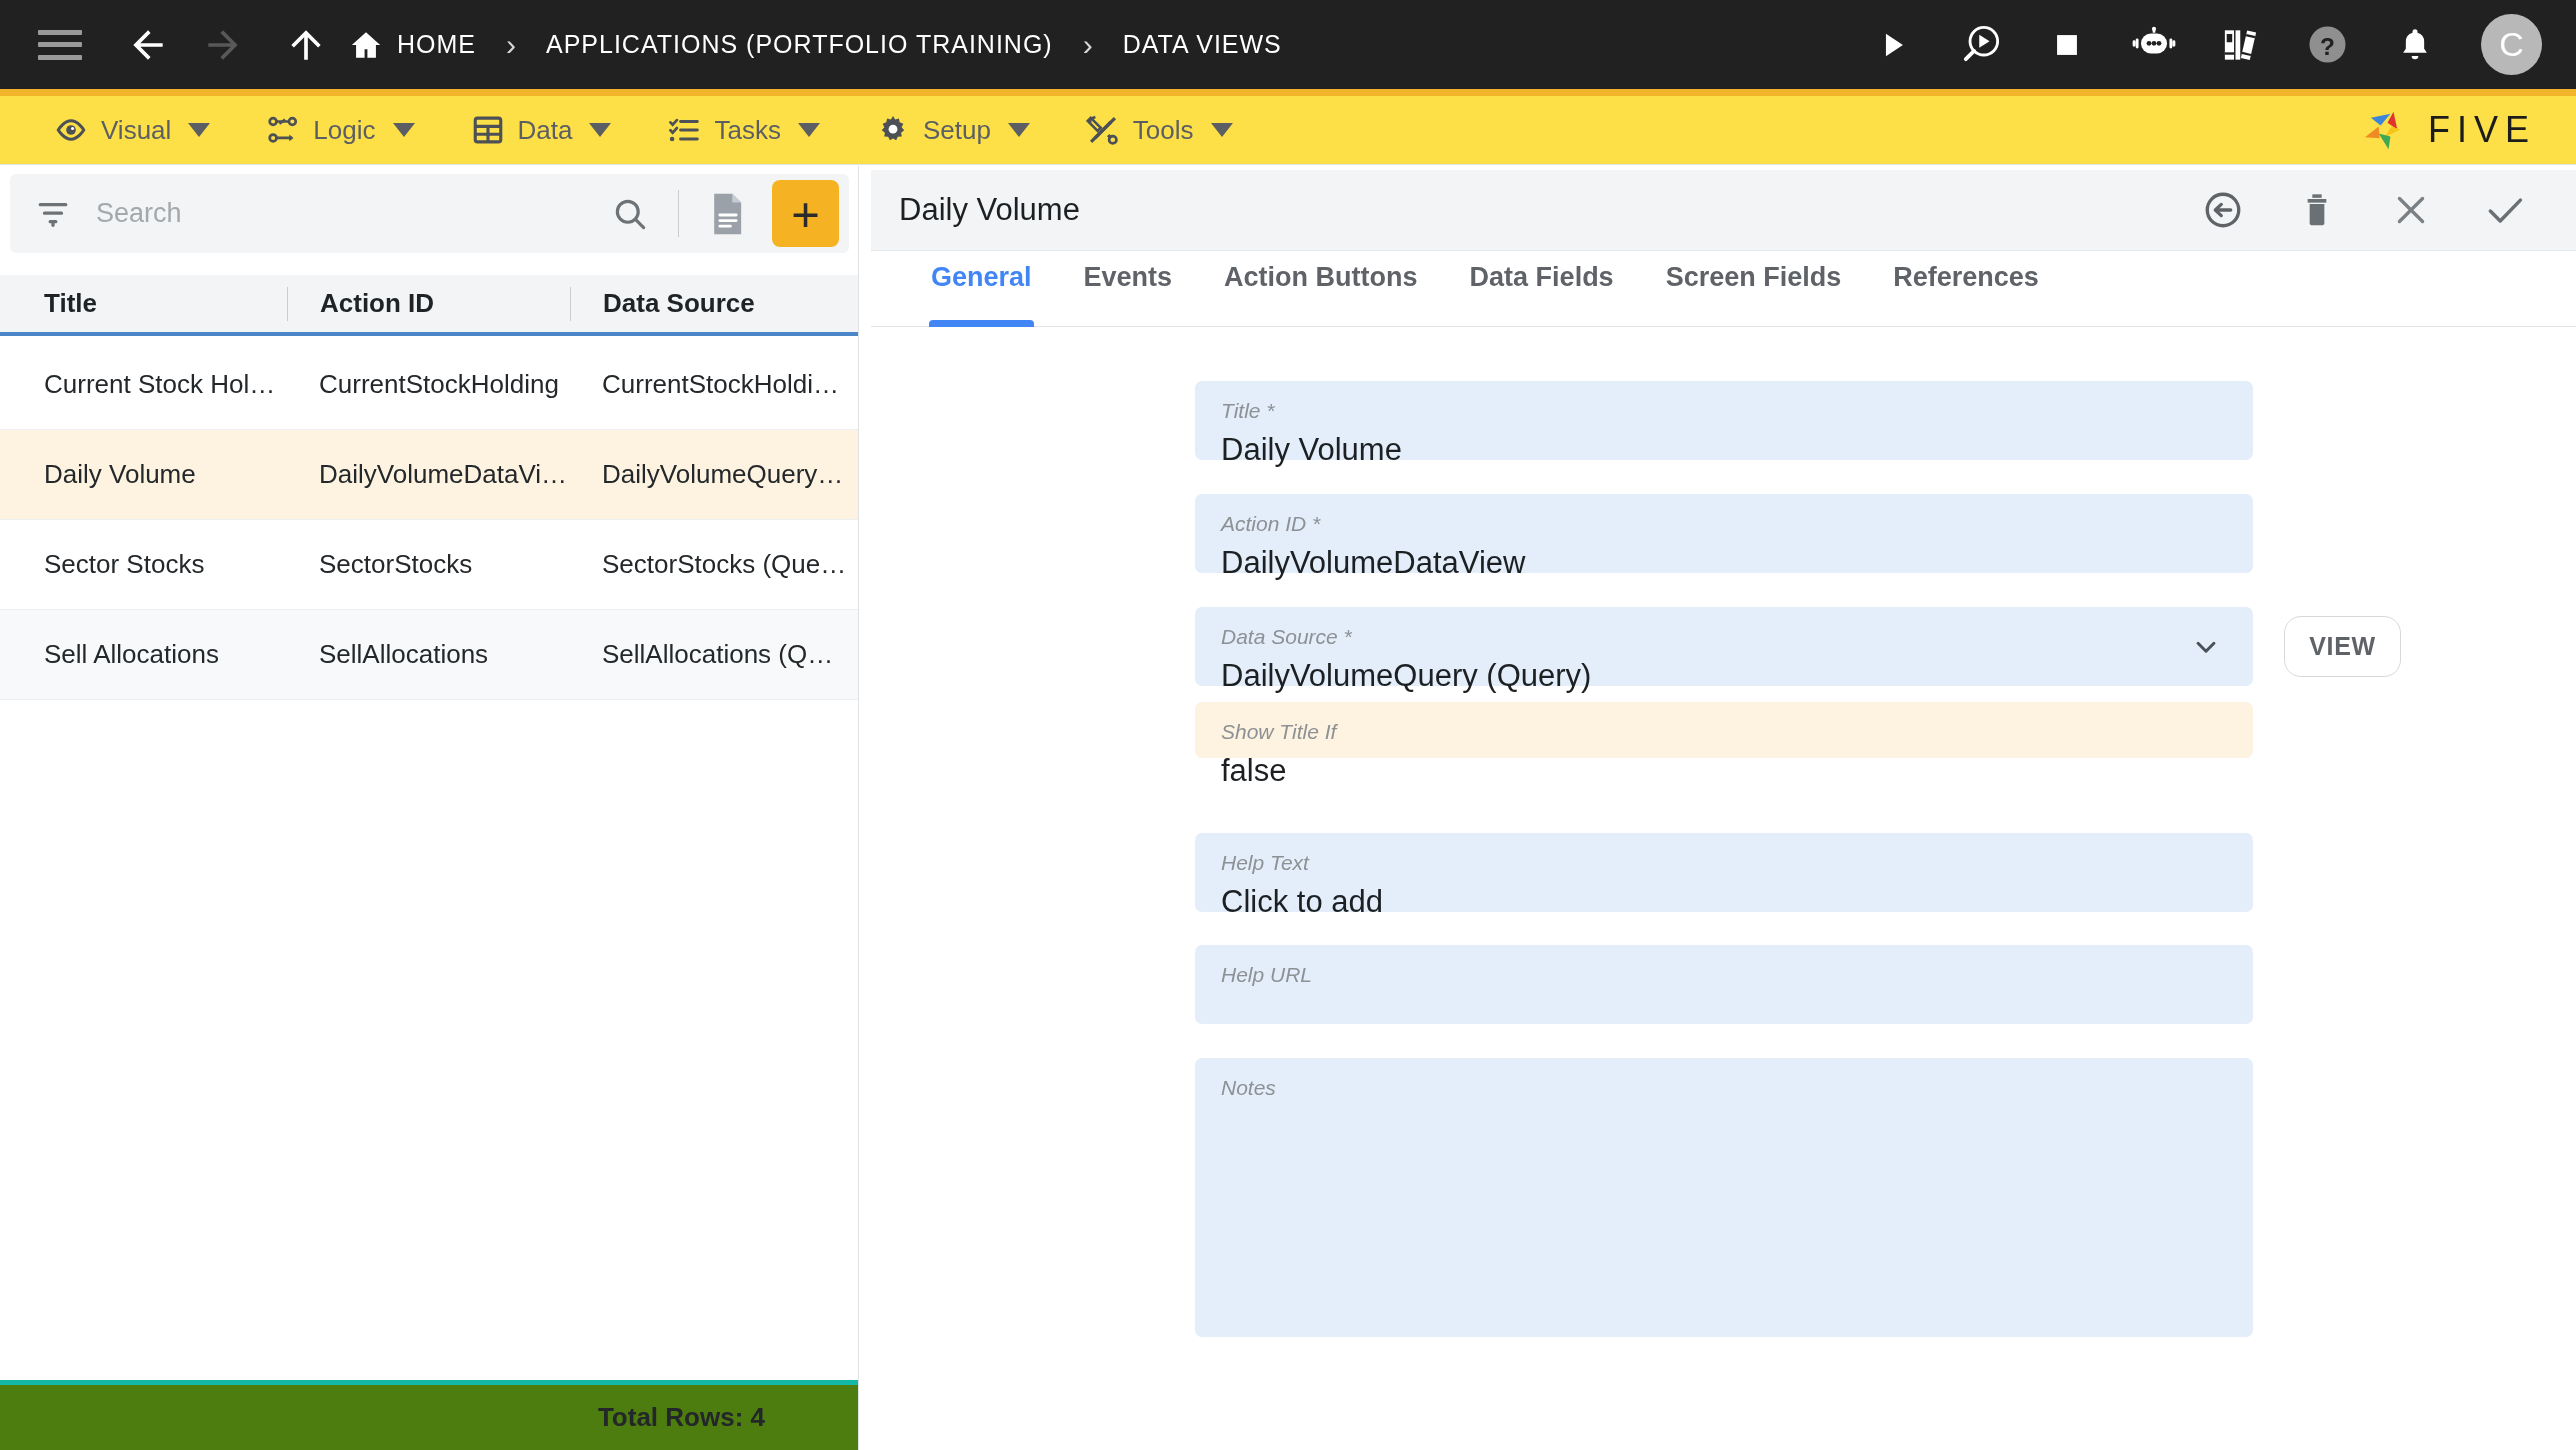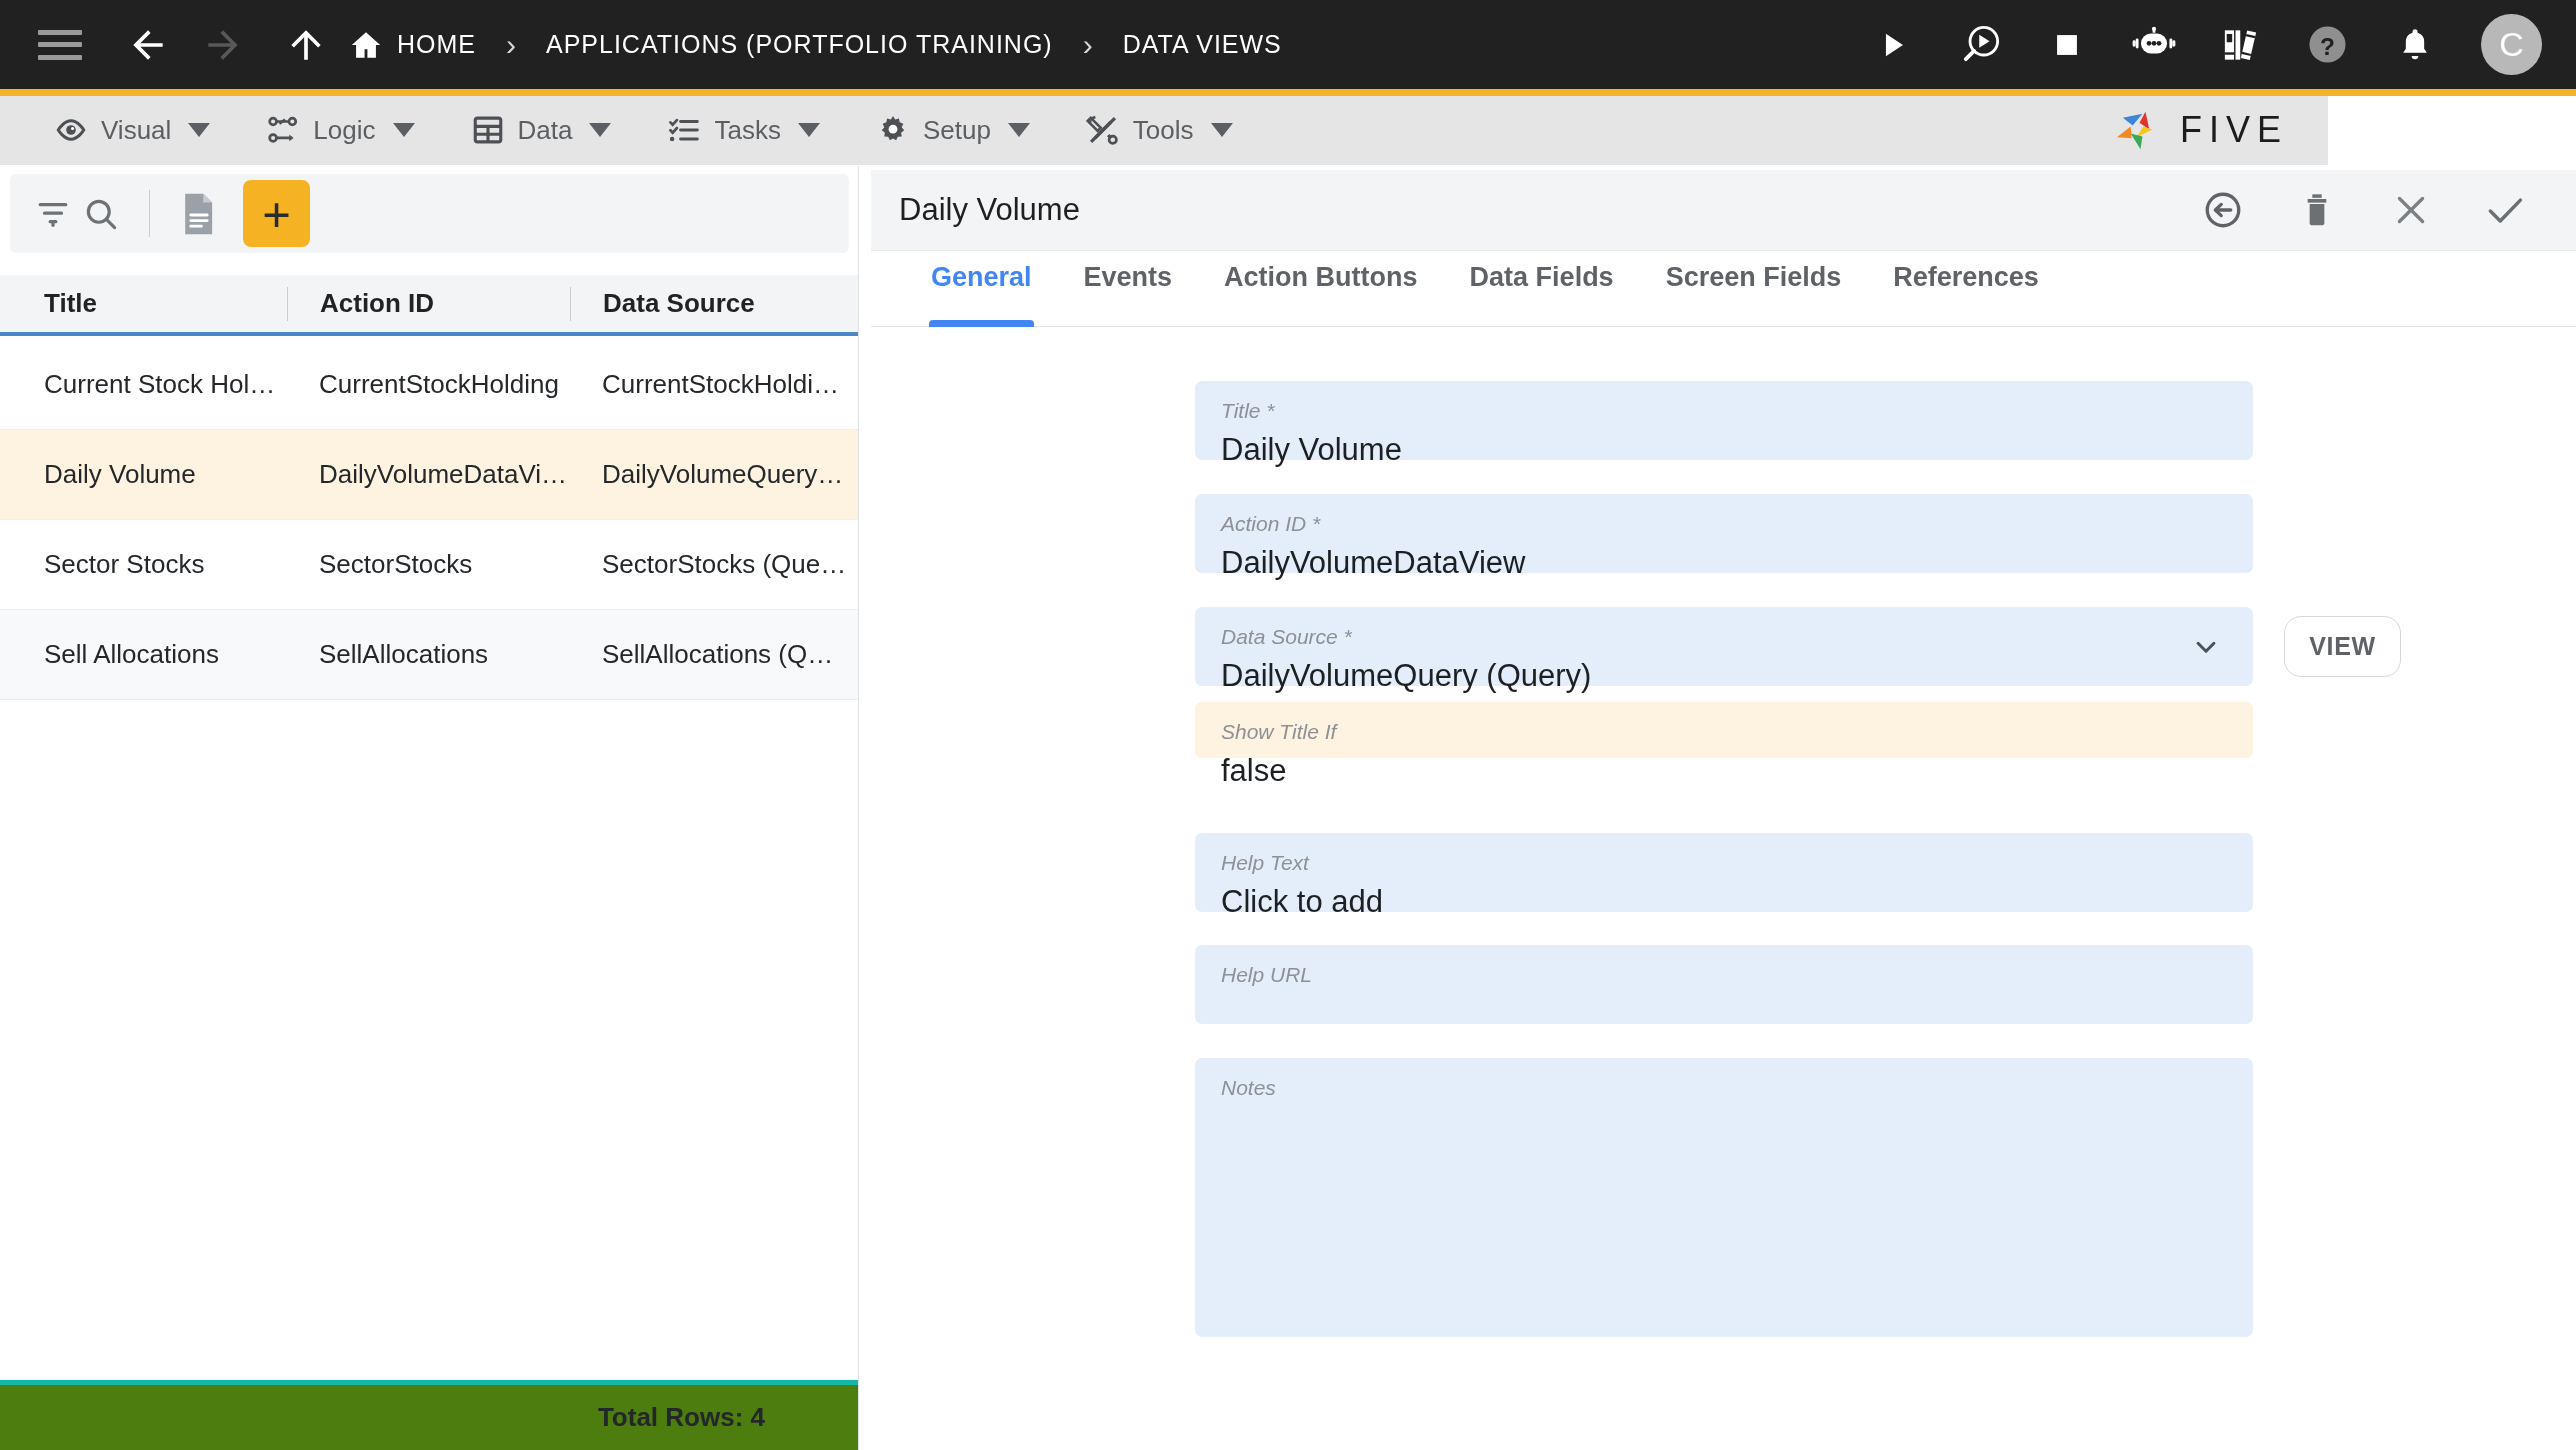--- a/index.html
+++ b/index.html
@@ -47,8 +47,8 @@
   
   .menubar {
     position:absolute; top:96px; left:0;
-    width:2328px; height:69px;
-    background:#e5e5e5;
+    width:2576px; height:69px;
+    background:#fde047;
     display:flex; align-items:center;
     padding:0 26px 0 26px;
     border-bottom:1px solid #e2e4e7;

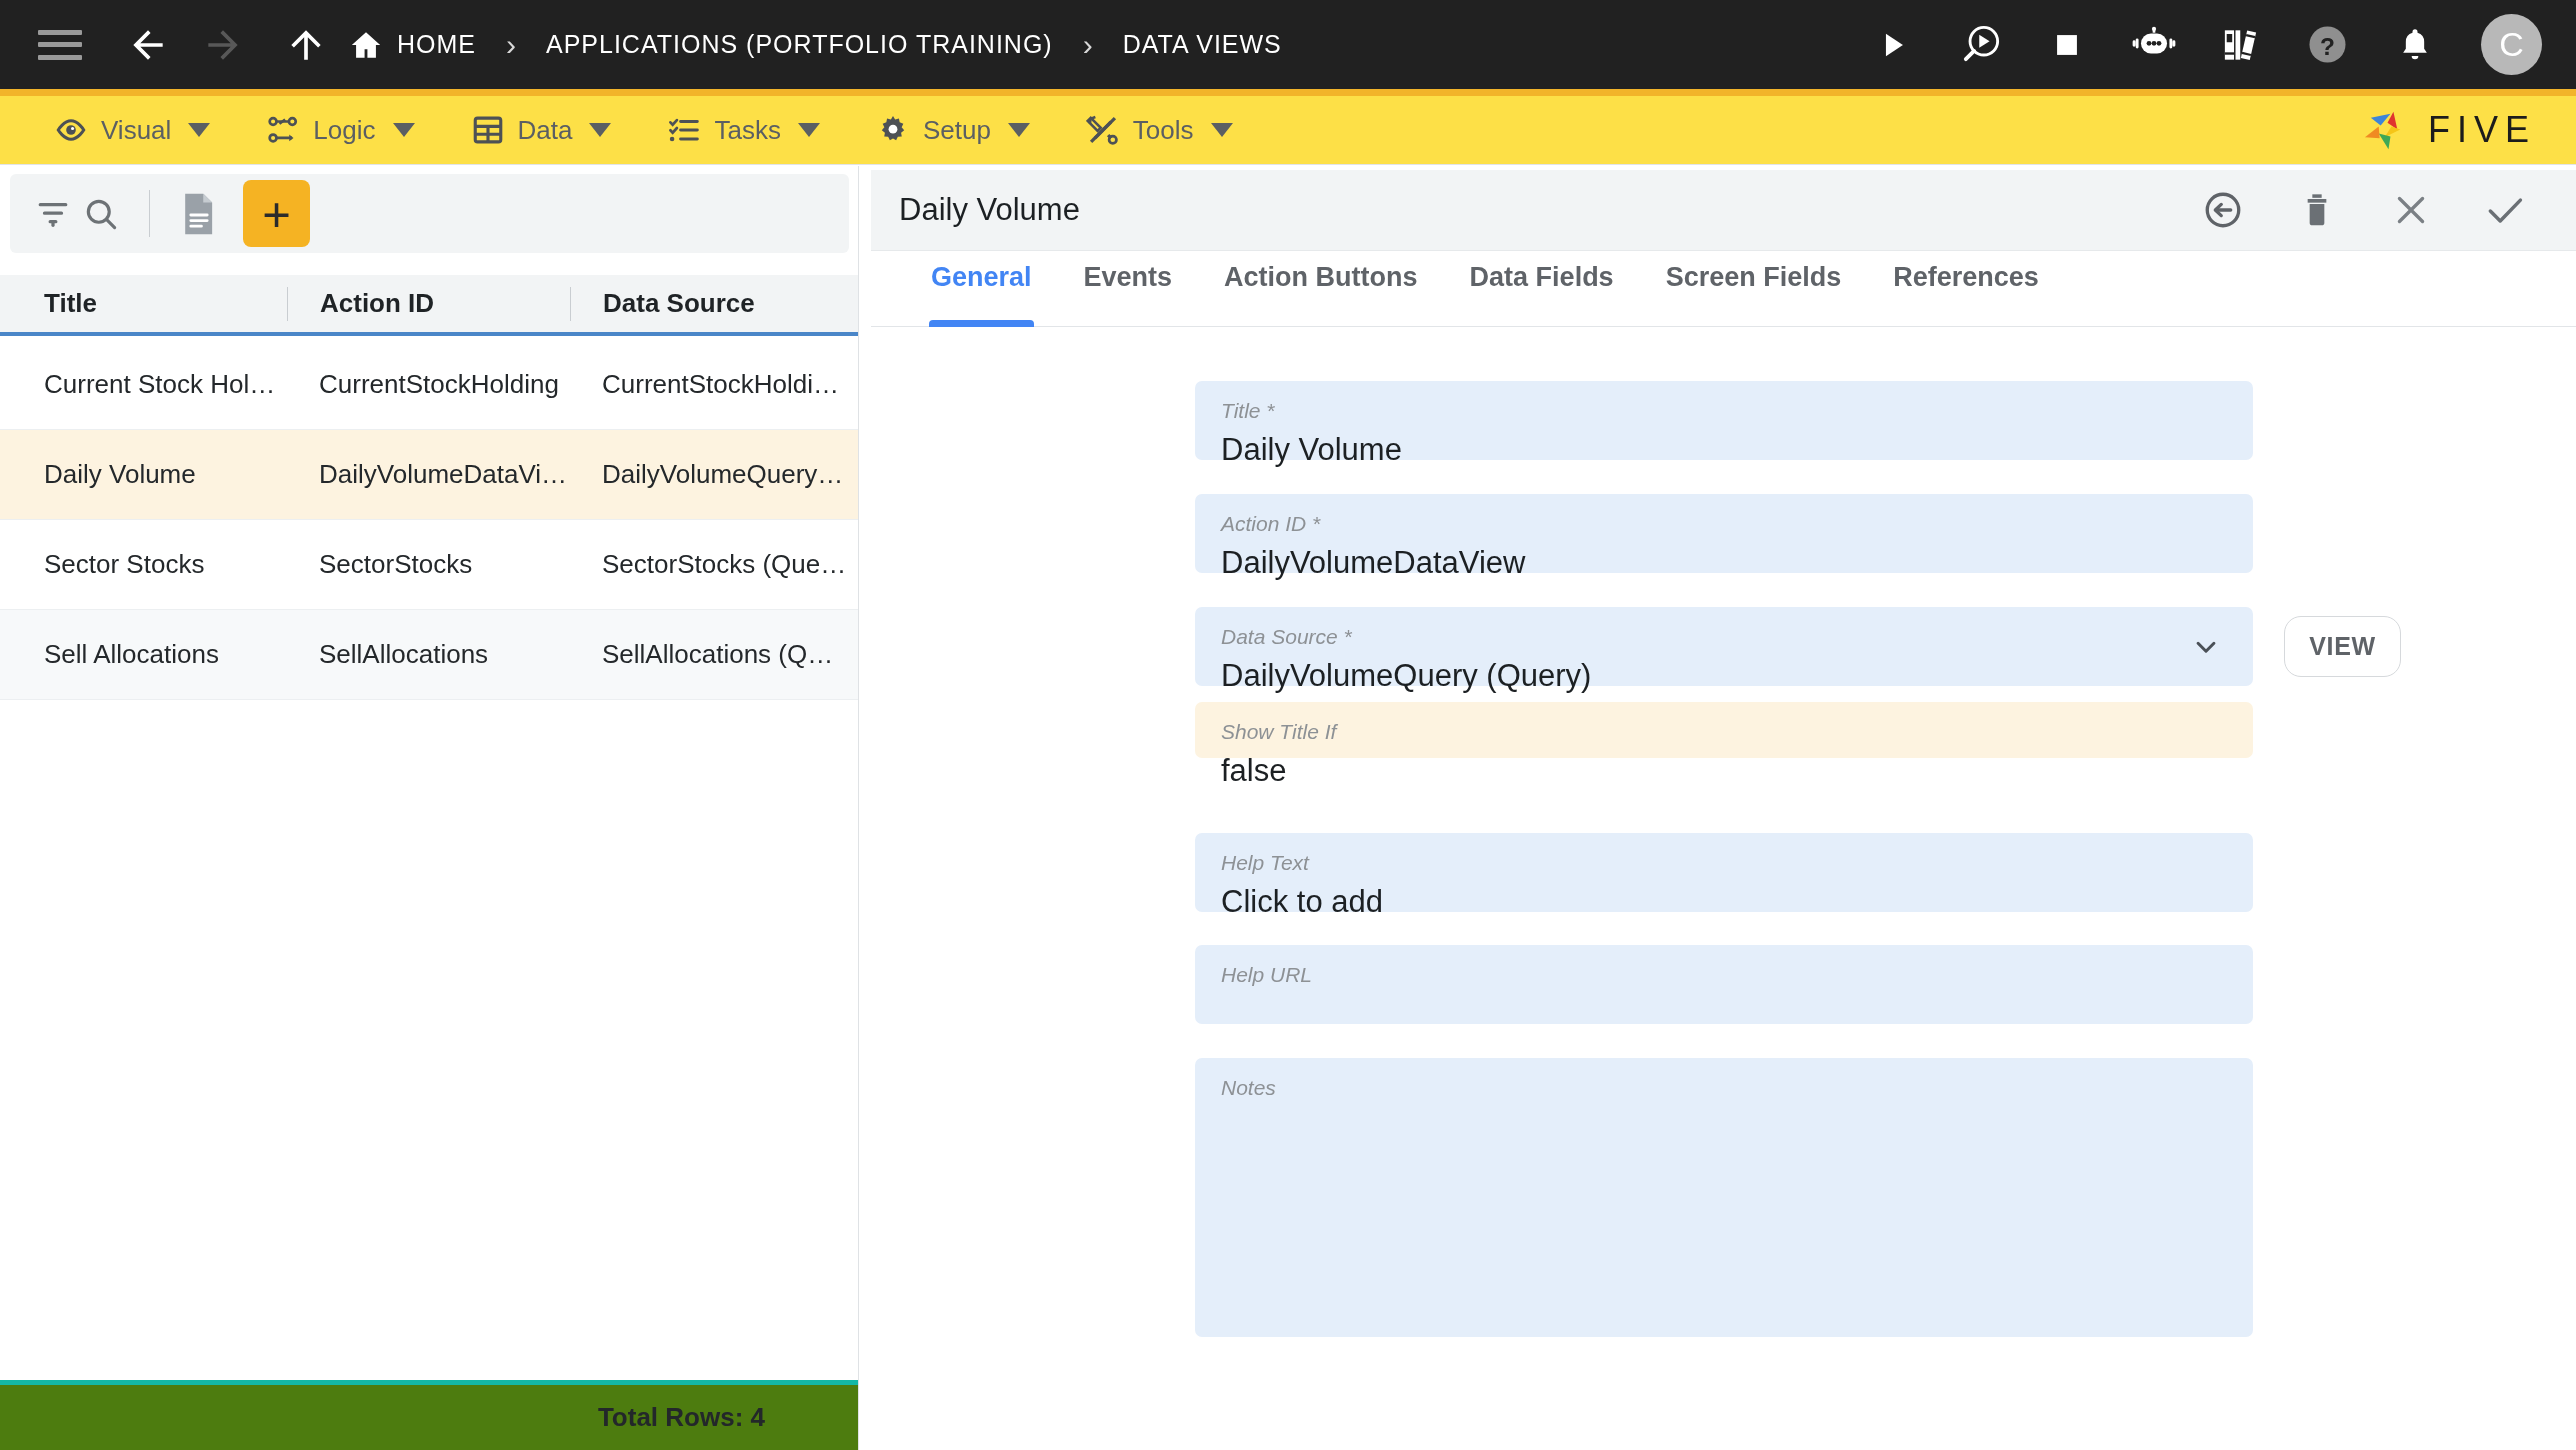--- a/index.html
+++ b/index.html
@@ -375,6 +375,7 @@
         <path d="M12 17.4v2.6" stroke="#6d7276" stroke-width="2.3" stroke-linecap="round"></path>
       </svg>
     </div>
+    <input class="search-input" type="text" value="" placeholder="Search" style="">
     <div class="search-btn">
       <svg width="38" height="38" viewBox="0 0 24 24">
         <circle cx="10.6" cy="10.6" r="6.6" fill="none" stroke="#6d7276" stroke-width="2"></circle>

